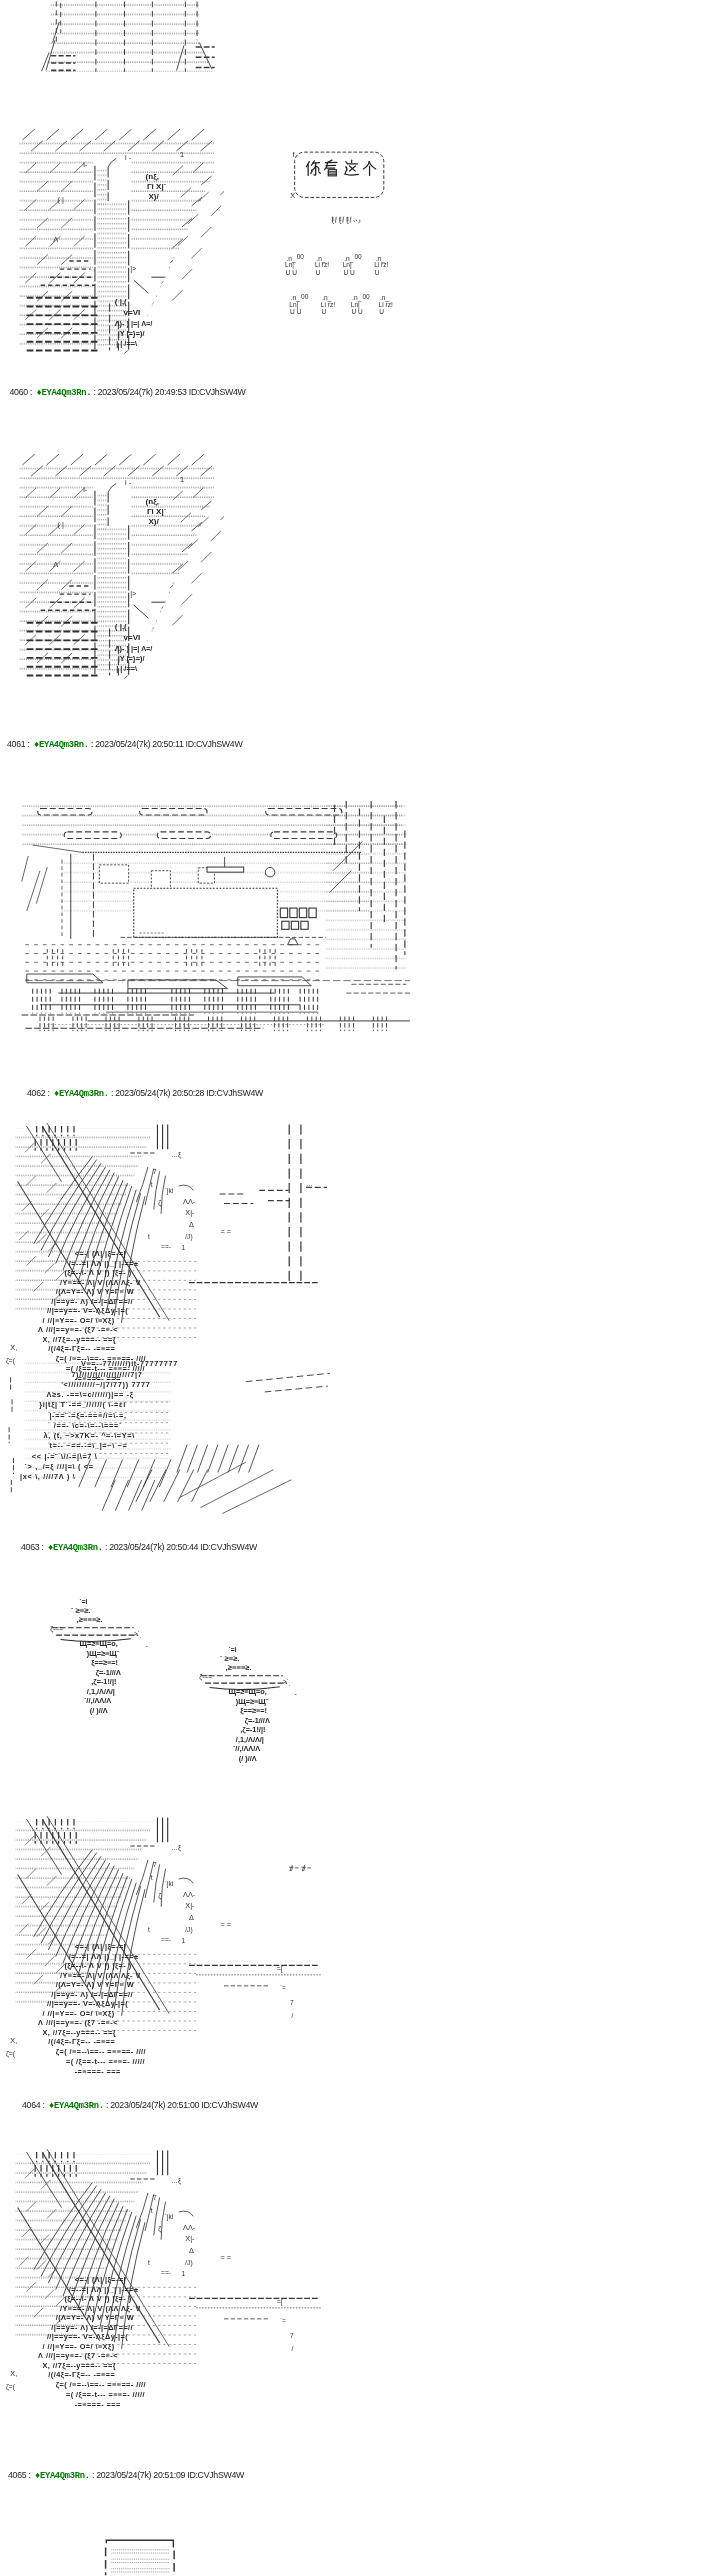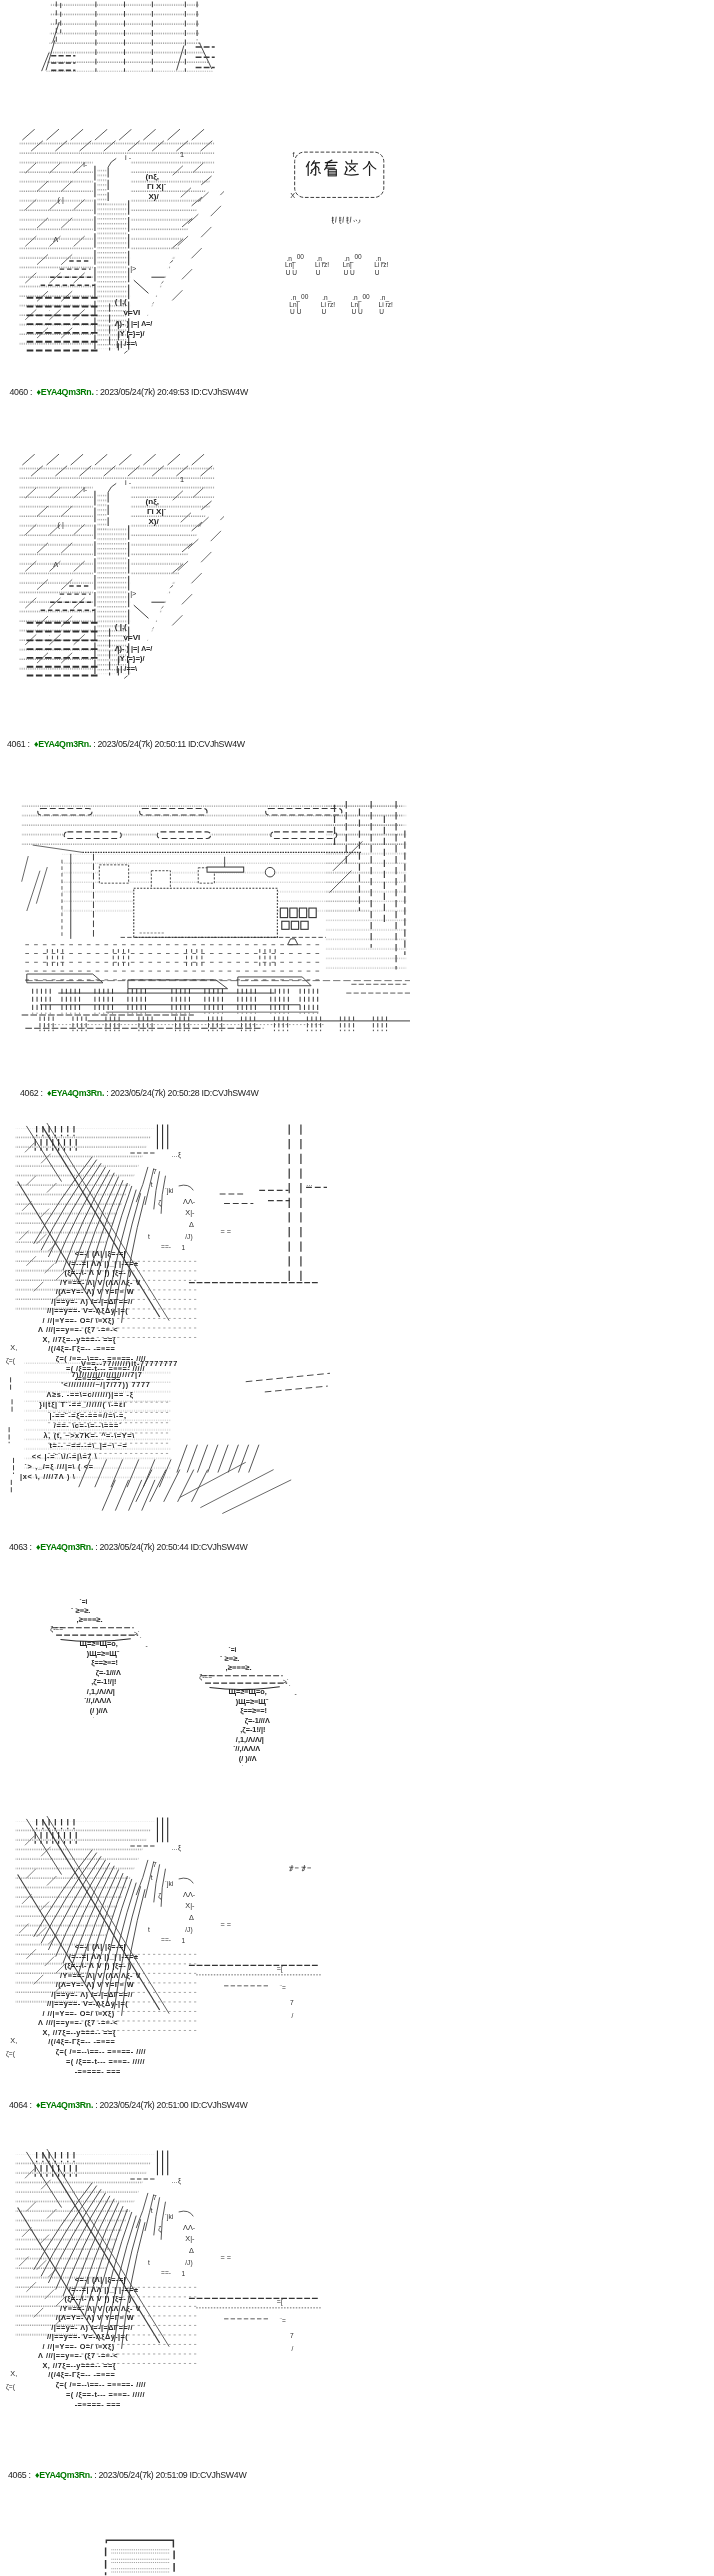--- a/index.html
+++ b/index.html
@@ -3,7 +3,7 @@
 html,body{margin:0;padding:0;background:#ffffff;}
 body{width:715px;height:2576px;position:relative;overflow:hidden;font-family:"Liberation Sans",sans-serif;}
 .hdr{position:absolute;font-size:8.8px;letter-spacing:-0.3px;color:#1c1c1c;white-space:nowrap;font-family:"Liberation Sans",sans-serif;}
-.grn{color:#007a00;font-weight:bold;}
+.grn{color:#007a00;font-weight:bold;font-family:Liberation Mono, monospace;}
 svg text{font-family:"Liberation Sans",sans-serif;}
 </style></head><body>
 <svg width="0" height="0" style="position:absolute">

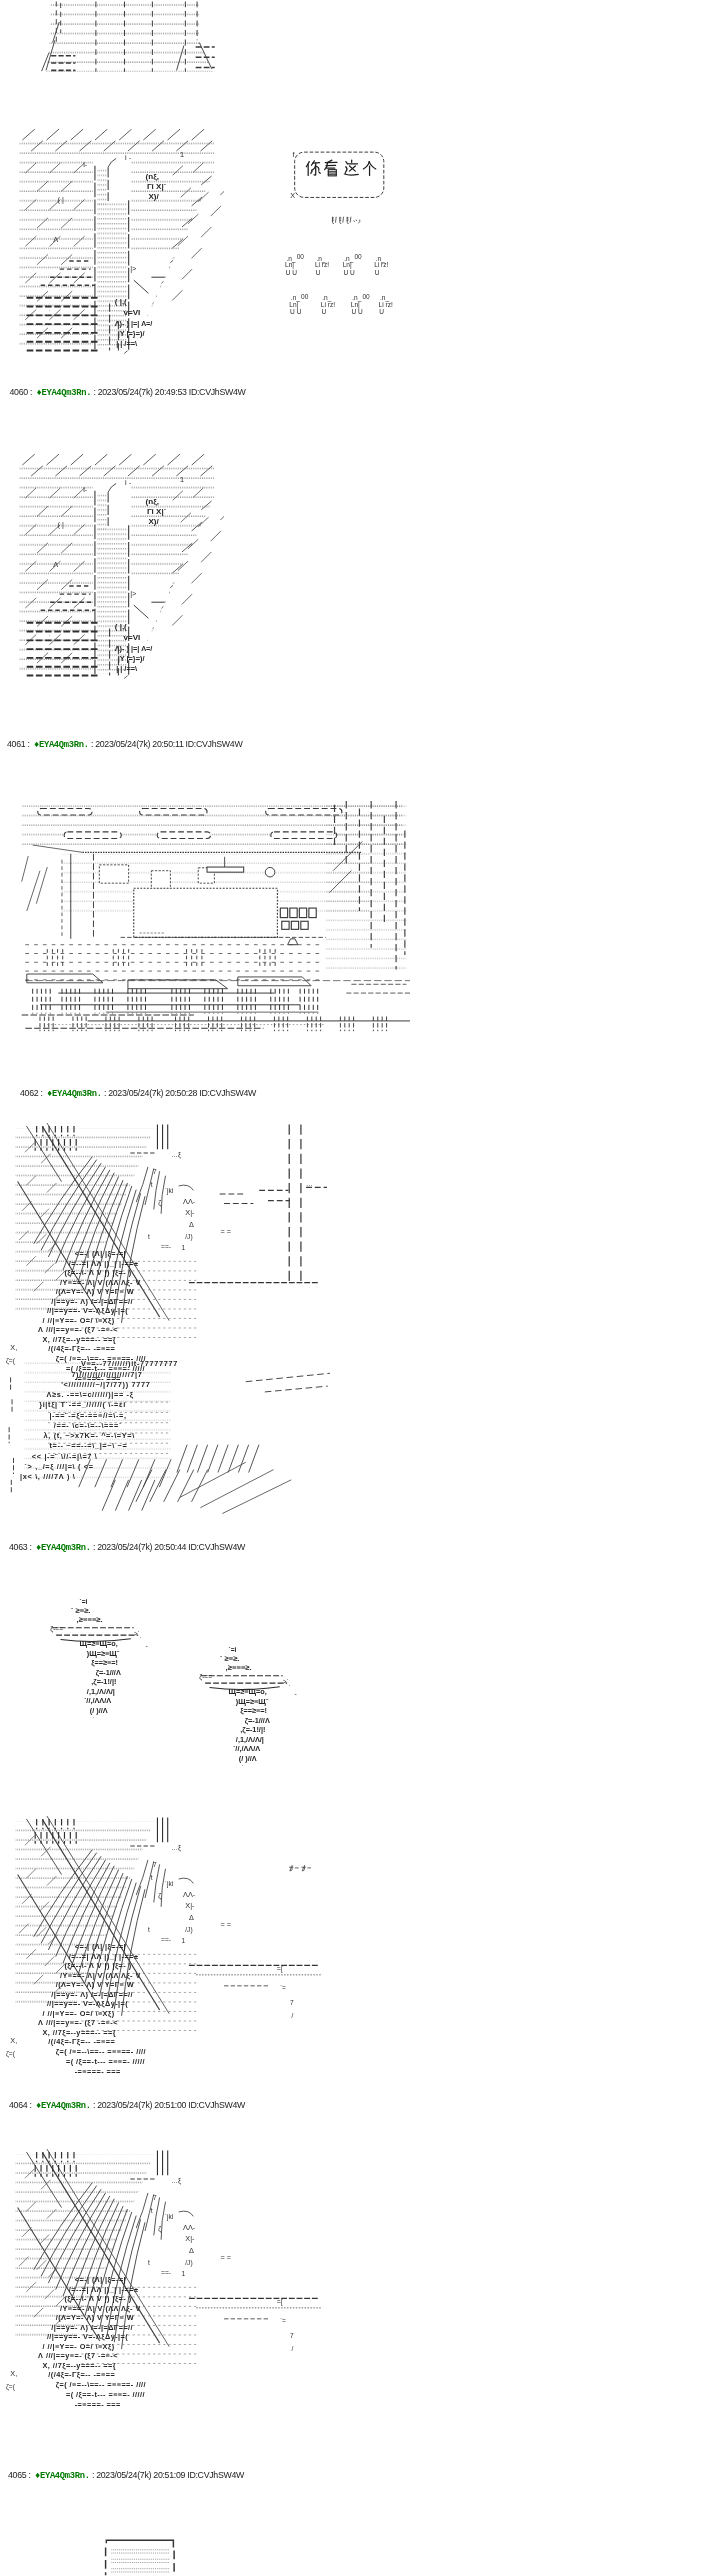--- a/index.html
+++ b/index.html
@@ -27,7 +27,7 @@
 
 <div class="hdr" style="left:7px;top:739px">4061&nbsp;:&nbsp;&nbsp;<span class="grn">♦EYA4Qm3Rn.</span>&nbsp;:&nbsp;2023/05/24(7k) 20:50:11 ID:CVJhSW4W</div>
 
-<div class="hdr" style="left:20px;top:1088px">4062&nbsp;:&nbsp;&nbsp;<span class="grn">♦EYA4Qm3Rn.</span>&nbsp;:&nbsp;2023/05/24(7k) 20:50:28 ID:CVJhSW4W</div>
+<div class="hdr" style="left:27px;top:1088px">4062&nbsp;:&nbsp;&nbsp;<span class="grn">♦EYA4Qm3Rn.</span>&nbsp;:&nbsp;2023/05/24(7k) 20:50:28 ID:CVJhSW4W</div>
 
 <div class="hdr" style="left:9px;top:1542px">4063&nbsp;:&nbsp;&nbsp;<span class="grn">♦EYA4Qm3Rn.</span>&nbsp;:&nbsp;2023/05/24(7k) 20:50:44 ID:CVJhSW4W</div>
 

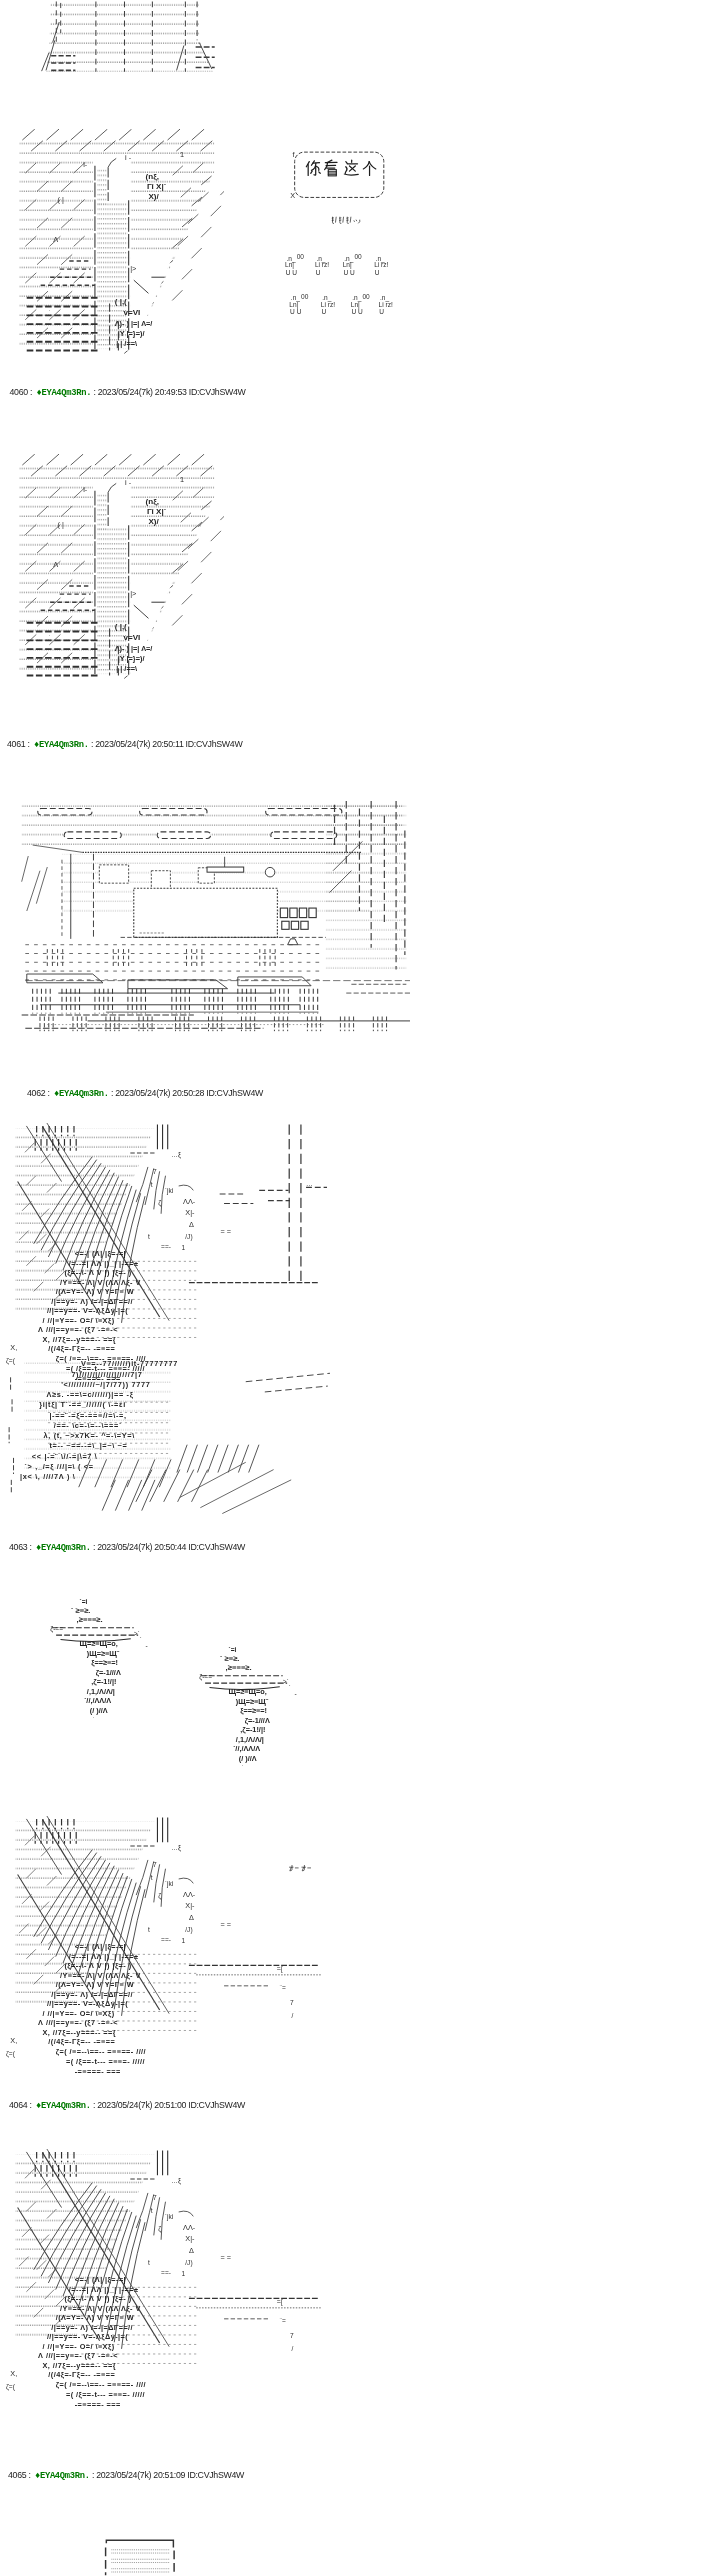--- a/index.html
+++ b/index.html
@@ -29,7 +29,7 @@
 
 <div class="hdr" style="left:27px;top:1088px">4062&nbsp;:&nbsp;&nbsp;<span class="grn">♦EYA4Qm3Rn.</span>&nbsp;:&nbsp;2023/05/24(7k) 20:50:28 ID:CVJhSW4W</div>
 
-<div class="hdr" style="left:9px;top:1542px">4063&nbsp;:&nbsp;&nbsp;<span class="grn">♦EYA4Qm3Rn.</span>&nbsp;:&nbsp;2023/05/24(7k) 20:50:44 ID:CVJhSW4W</div>
+<div class="hdr" style="left:21px;top:1542px">4063&nbsp;:&nbsp;&nbsp;<span class="grn">♦EYA4Qm3Rn.</span>&nbsp;:&nbsp;2023/05/24(7k) 20:50:44 ID:CVJhSW4W</div>
 
 <div class="hdr" style="left:9px;top:2100px">4064&nbsp;:&nbsp;&nbsp;<span class="grn">♦EYA4Qm3Rn.</span>&nbsp;:&nbsp;2023/05/24(7k) 20:51:00 ID:CVJhSW4W</div>
 

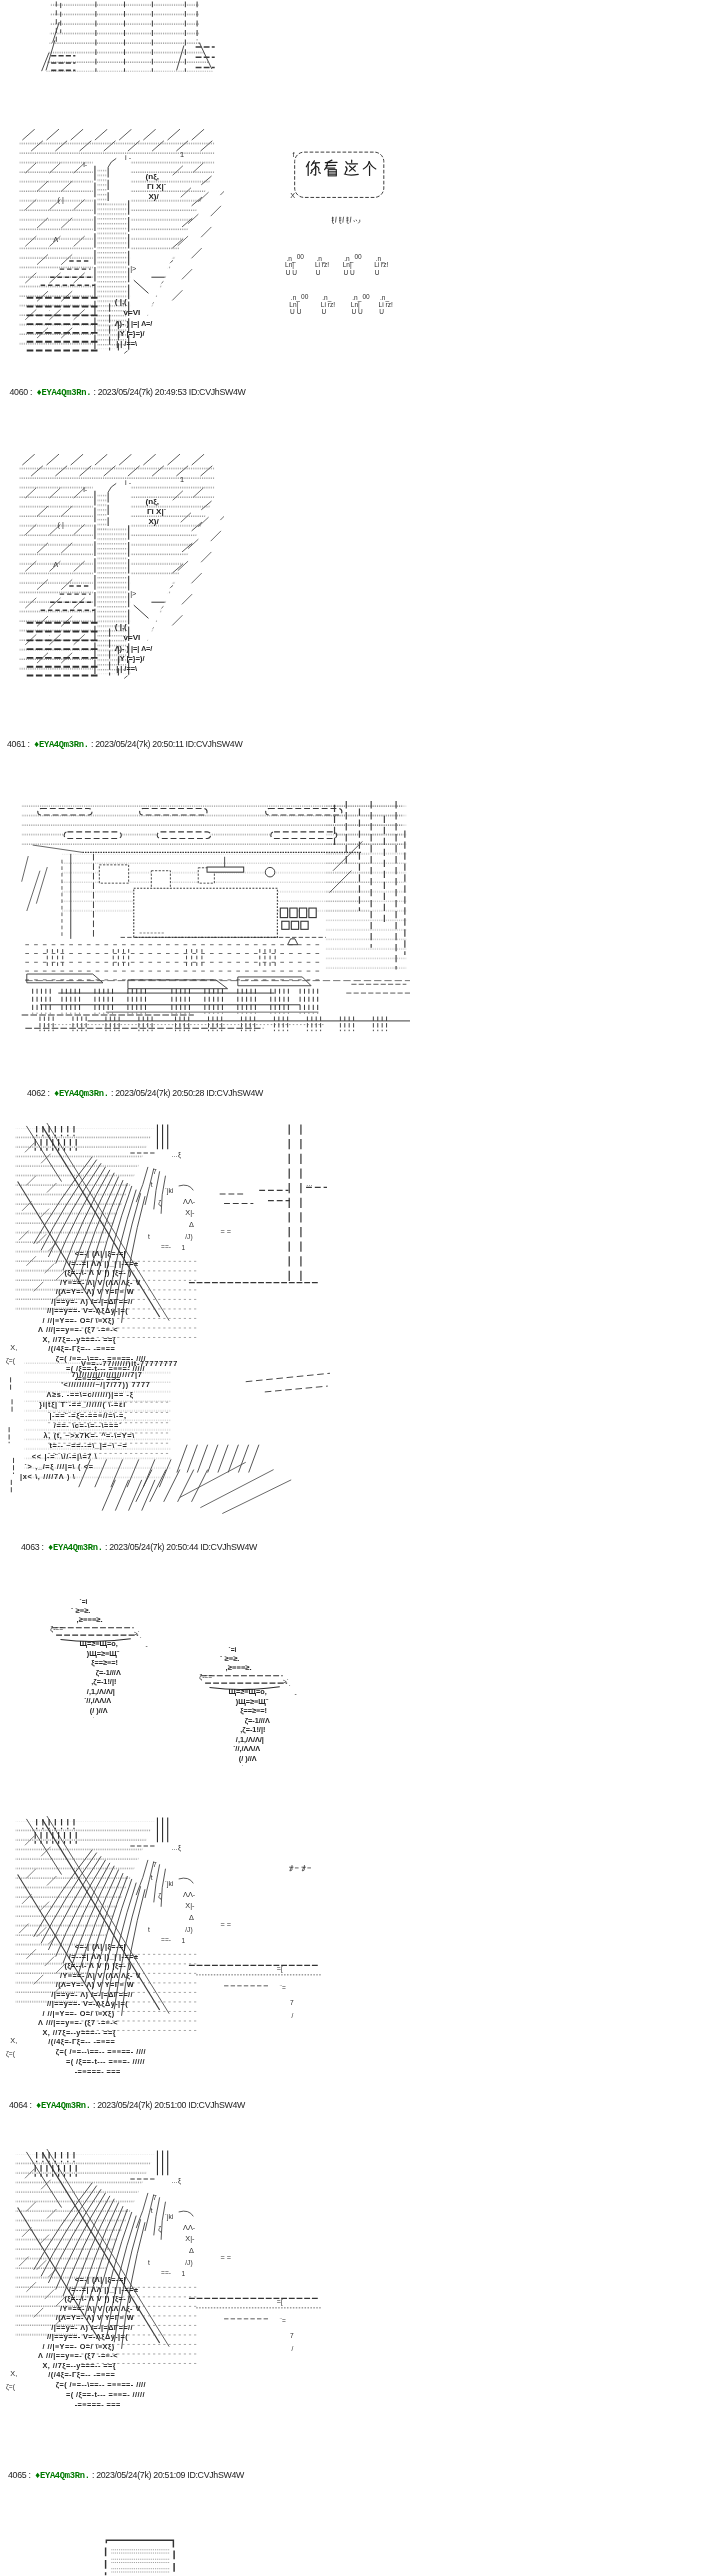--- a/index.html
+++ b/index.html
@@ -31,7 +31,7 @@
 
 <div class="hdr" style="left:21px;top:1542px">4063&nbsp;:&nbsp;&nbsp;<span class="grn">♦EYA4Qm3Rn.</span>&nbsp;:&nbsp;2023/05/24(7k) 20:50:44 ID:CVJhSW4W</div>
 
-<div class="hdr" style="left:9px;top:2100px">4064&nbsp;:&nbsp;&nbsp;<span class="grn">♦EYA4Qm3Rn.</span>&nbsp;:&nbsp;2023/05/24(7k) 20:51:00 ID:CVJhSW4W</div>
+<div class="hdr" style="left:22px;top:2100px">4064&nbsp;:&nbsp;&nbsp;<span class="grn">♦EYA4Qm3Rn.</span>&nbsp;:&nbsp;2023/05/24(7k) 20:51:00 ID:CVJhSW4W</div>
 
 <div class="hdr" style="left:8px;top:2470px">4065&nbsp;:&nbsp;&nbsp;<span class="grn">♦EYA4Qm3Rn.</span>&nbsp;:&nbsp;2023/05/24(7k) 20:51:09 ID:CVJhSW4W</div>
 

